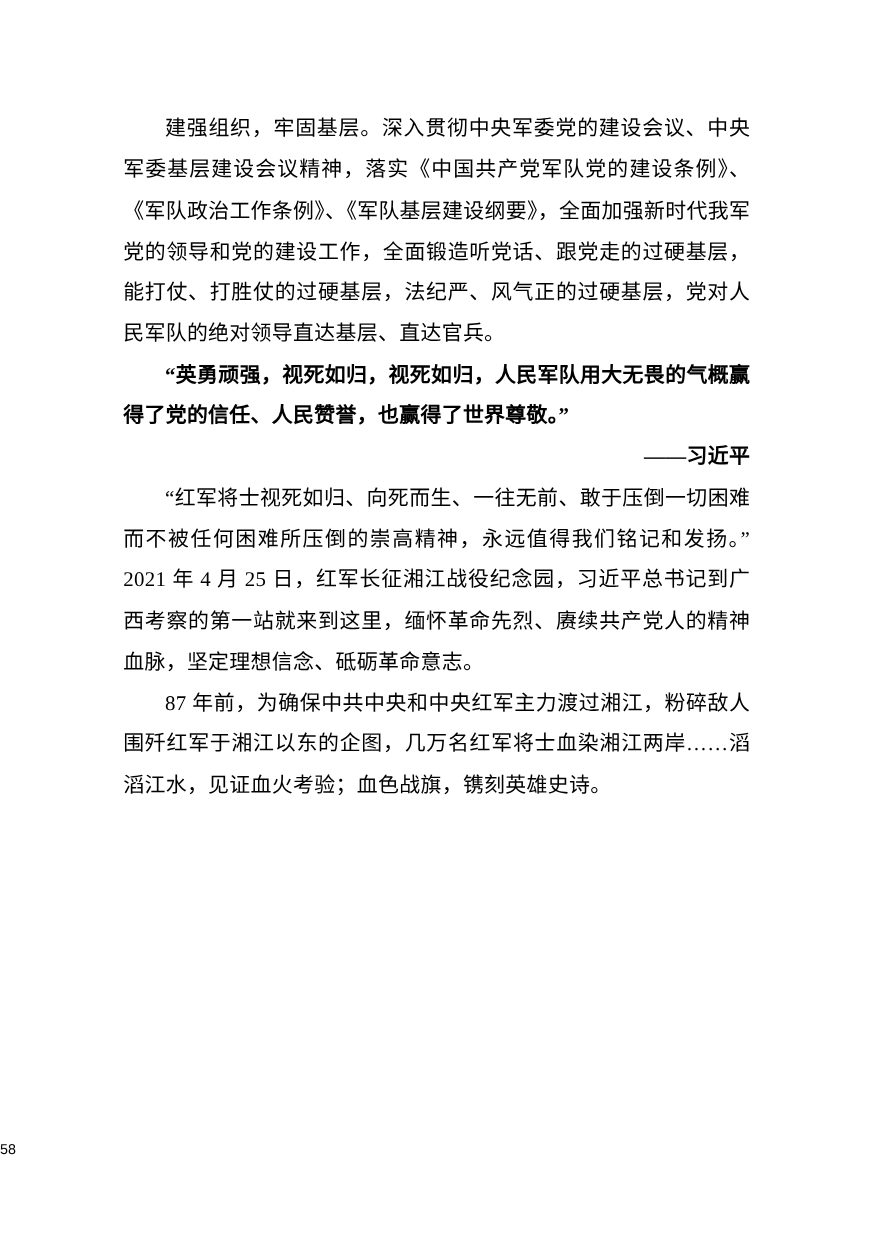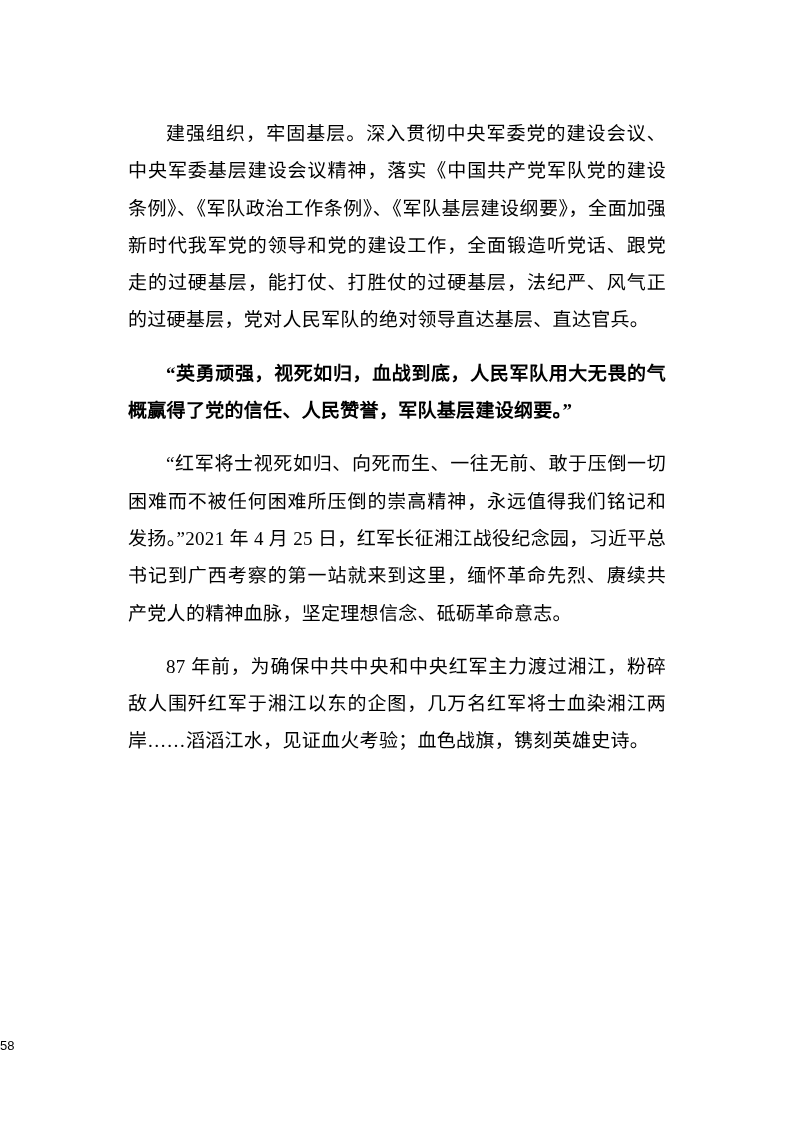--- a/index.html
+++ b/index.html
@@ -28,7 +28,7 @@
     letter-spacing: 0.3px;
   }
   .content p, .content h3 {
-    margin: 16px;
+    margin: 0;
     padding: 0;
   }
   .para {

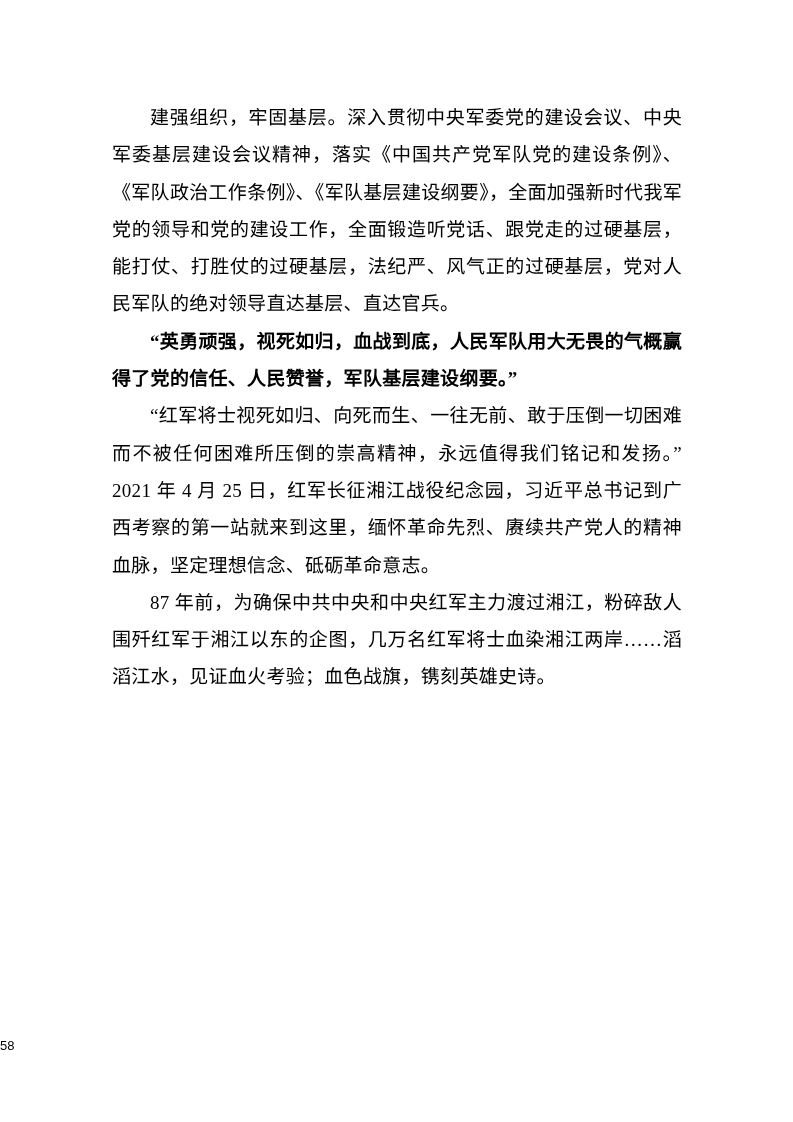--- a/index.html
+++ b/index.html
@@ -73,7 +73,7 @@
 
 
 
-    <p class="quote">“英勇顽强，视死如归，血战到底，人民军队用大无畏的气概赢得了党的信任、人民赞誉，军队基层建设纲要。”</p>
+    <p class="quote">“英勇顽强，视死如归，视死如归，人民军队用大无畏的气概赢得了党的信任、人民赞誉，也赢得了世界尊敬。”</p>
 
 
 

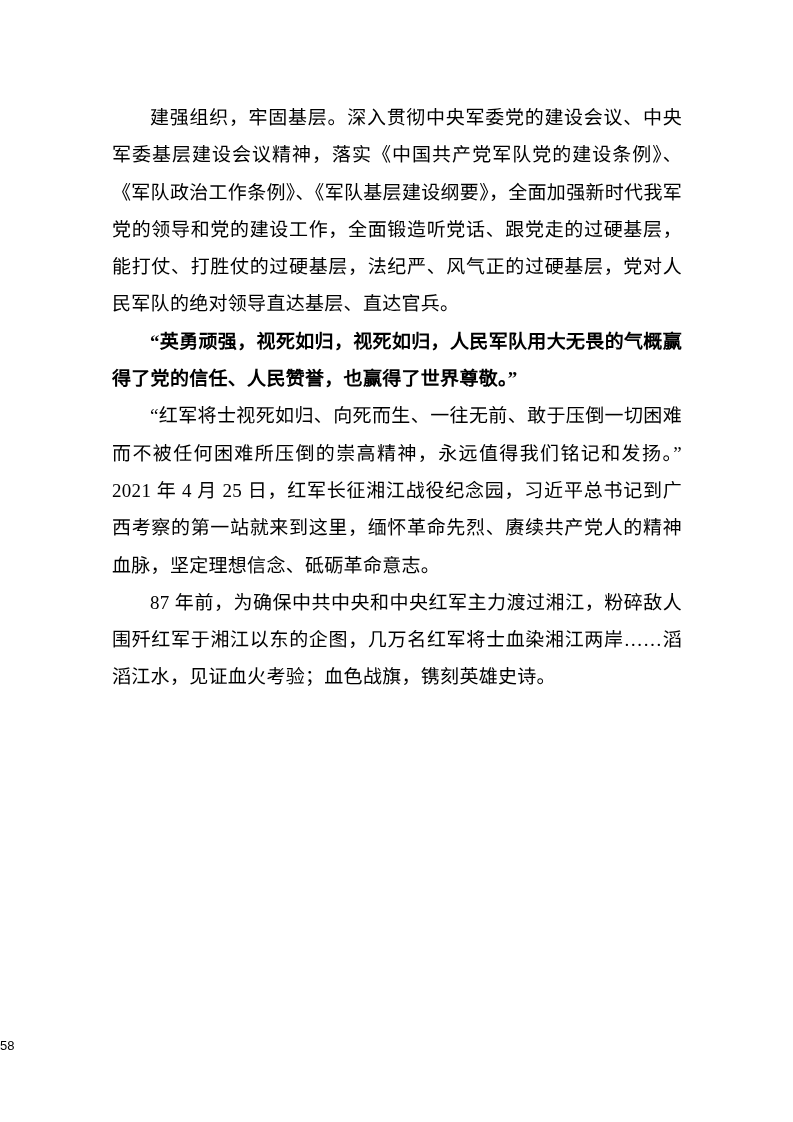--- a/index.html
+++ b/index.html
@@ -75,6 +75,7 @@
 
     <p class="quote">“英勇顽强，视死如归，视死如归，人民军队用大无畏的气概赢得了党的信任、人民赞誉，也赢得了世界尊敬。”</p>
 
+    <p class="attribution">——习近平</p>
 
 
     <p class="para">“红军将士视死如归、向死而生、一往无前、敢于压倒一切困难而不被任何困难所压倒的崇高精神，永远值得我们铭记和发扬。”2021 年 4 月 25 日，红军长征湘江战役纪念园，习近平总书记到广西考察的第一站就来到这里，缅怀革命先烈、赓续共产党人的精神血脉，坚定理想信念、砥砺革命意志。</p>

